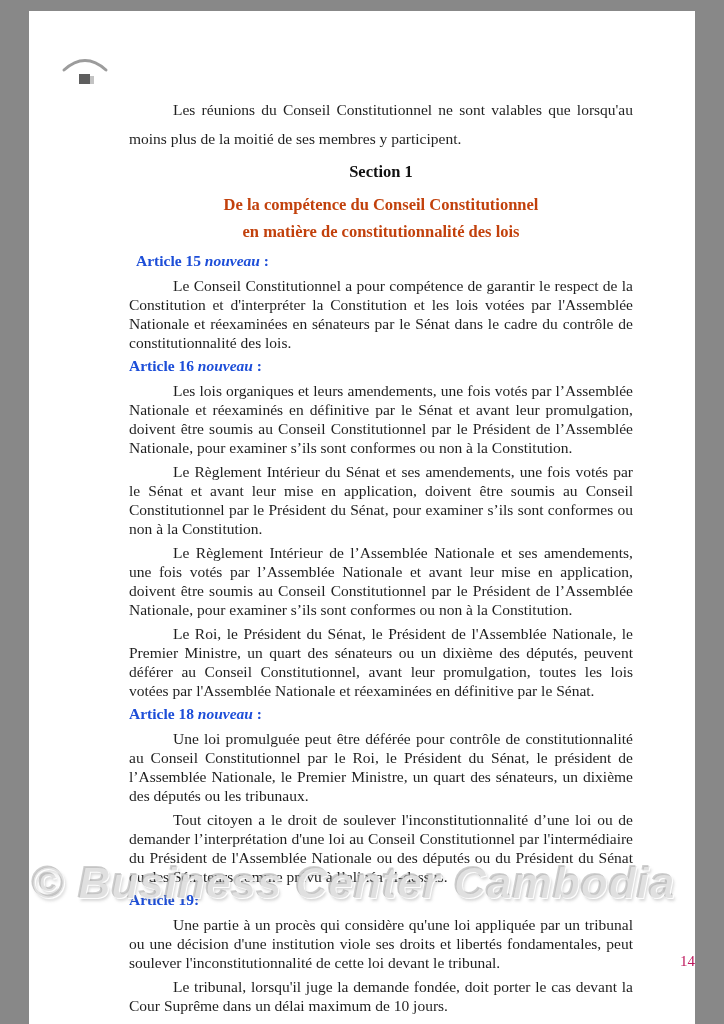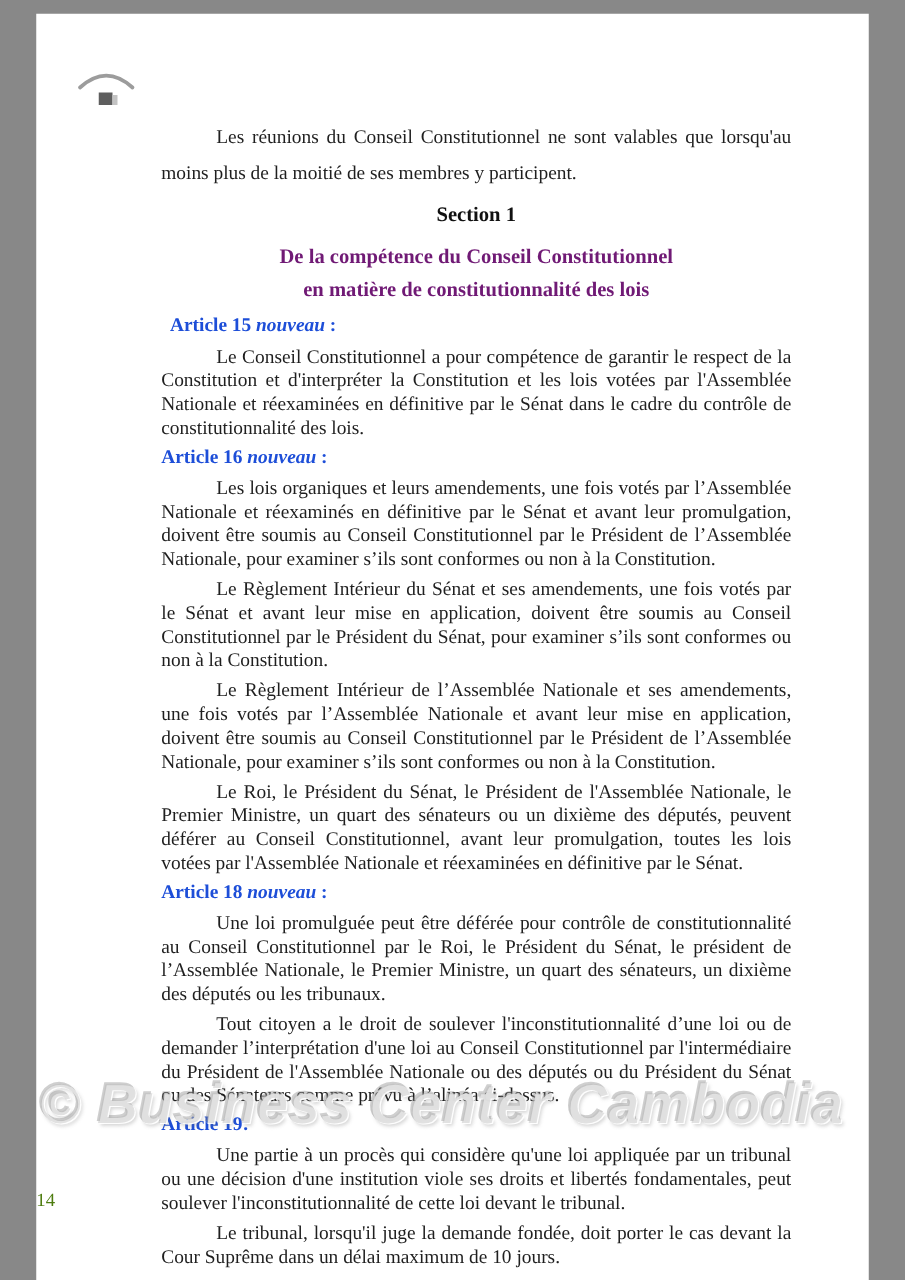--- a/index.html
+++ b/index.html
@@ -55,7 +55,7 @@
     font-weight: bold;
     text-align: center;
     margin: 0 0 7px 0;
-    color: #701a75;
+    color: #c2410c;
   }
   .section-title.last { margin-bottom: 10px; }
   h3.article-heading {

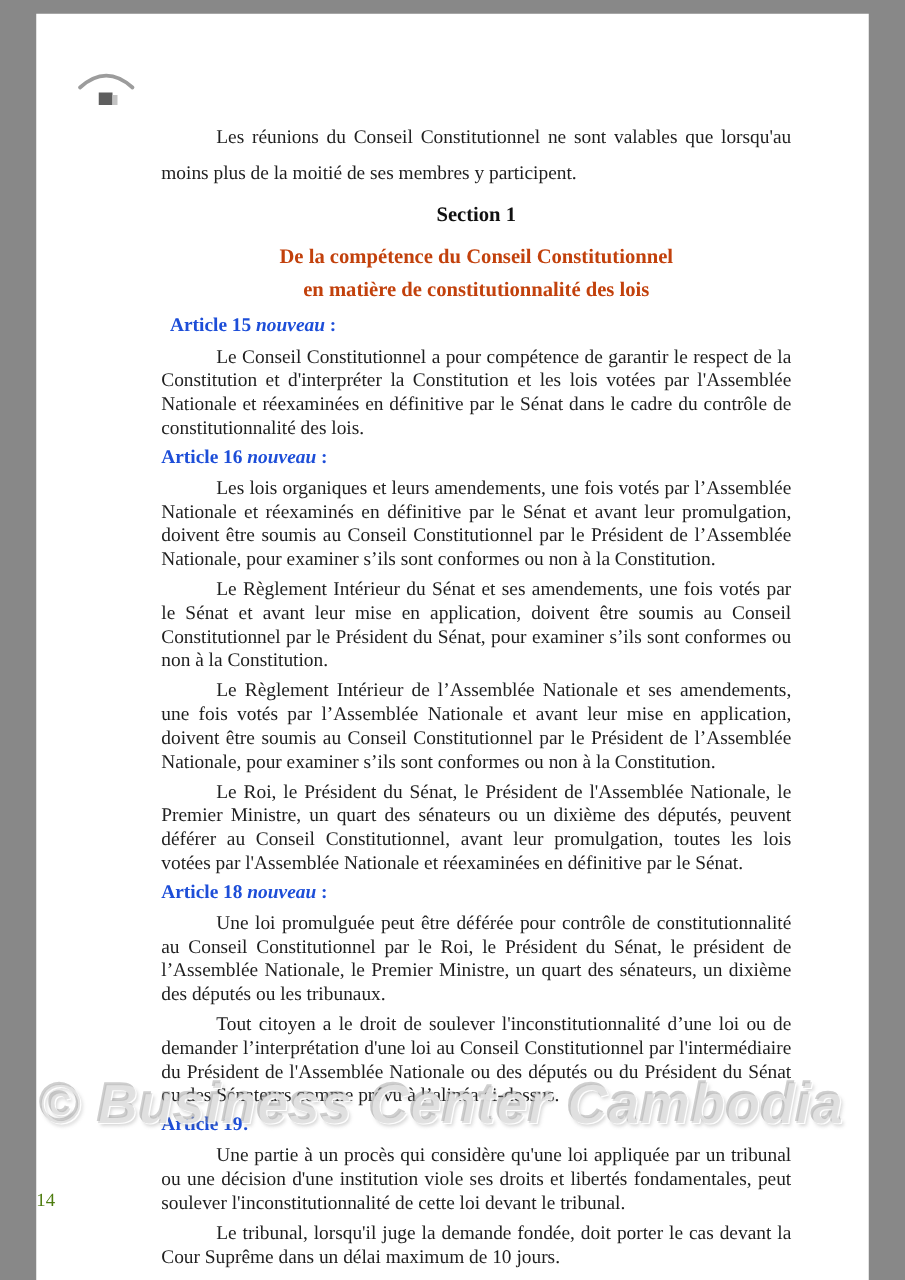--- a/index.html
+++ b/index.html
@@ -119,7 +119,7 @@
     <div class="section-title last">en matière de constitutionnalité des lois</div>
 
     <h3 class="article-heading indent-sm"><span>Article 15 </span><span class="it">nouveau</span><span> :</span></h3>
-    <p class="body">Le Conseil Constitutionnel a pour compétence de garantir le respect de la Constitution et d'interpréter la Constitution et les lois votées par l'Assemblée Nationale et réexaminées en définitive par le Sénat dans le cadre du contrôle de constitutionnalité des lois.</p>
+    <p class="body">Le Conseil Constitutionnel a pour compétence de garantir le respect de la Constitution et d'interpréter la Constitution et les lois votées par l'Assemblée Nationale et réexaminées en sénateurs par le Sénat dans le cadre du contrôle de constitutionnalité des lois.</p>
 
     <h3 class="article-heading"><span>Article 16 </span><span class="it">nouveau</span><span> :</span></h3>
     <p class="body">Les lois organiques et leurs amendements, une fois votés par l’Assemblée Nationale et réexaminés en définitive par le Sénat et avant leur promulgation, doivent être soumis au Conseil Constitutionnel par le Président de l’Assemblée Nationale, pour examiner s’ils sont conformes ou non à la Constitution.</p>

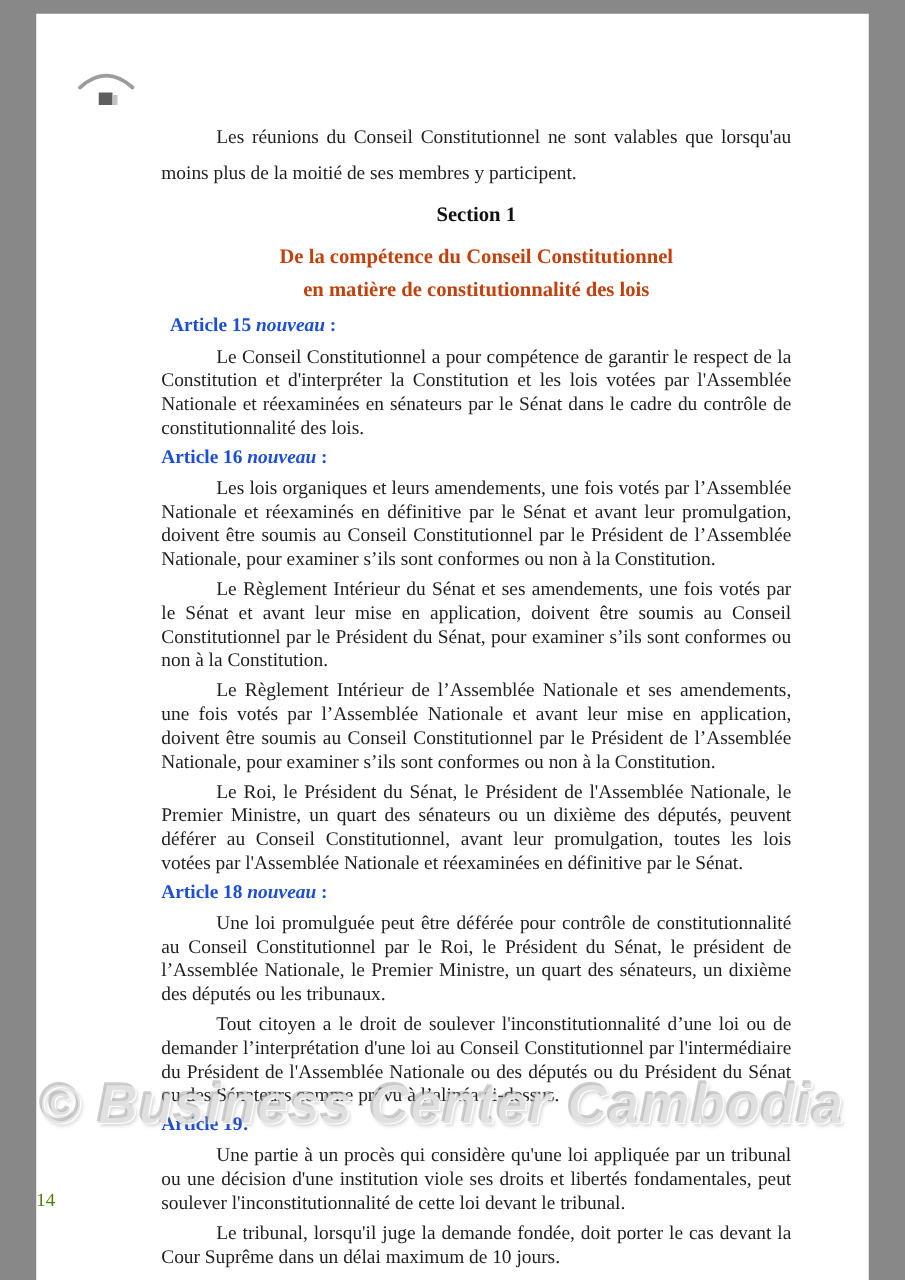--- a/index.html
+++ b/index.html
@@ -89,9 +89,9 @@
     left: 0;
     right: 0;
     top: 942px;
-    text-align: left;
+    text-align: right;
     font-size: 15px;
-    color: #4d7c0f;
+    color: #be185d;
     z-index: 2;
   }
 </style>

